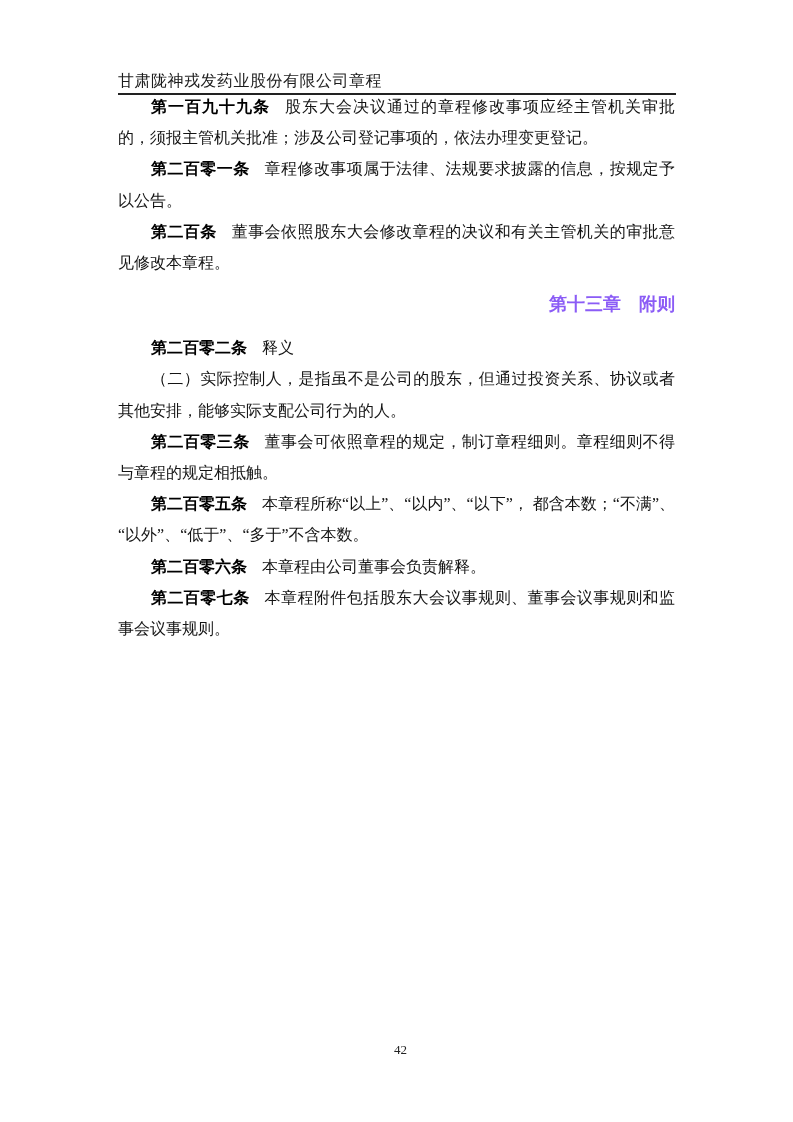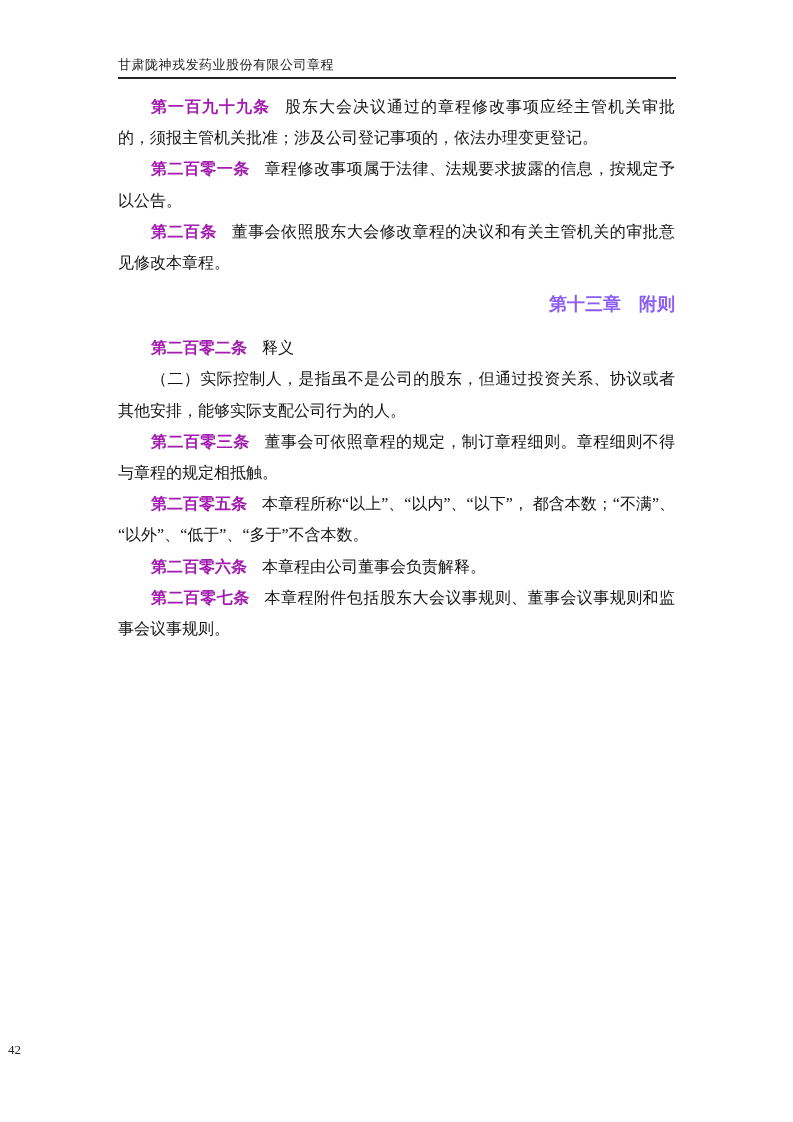--- a/index.html
+++ b/index.html
@@ -25,8 +25,8 @@
     position: absolute;
     left: 118px;
     right: 117px;
-    top: 56px;
-    font-size: 13px;
+    top: 72px;
+    font-size: 16px;
     line-height: 17px;
     letter-spacing: 0.5px;
     color: #1c1c1c;

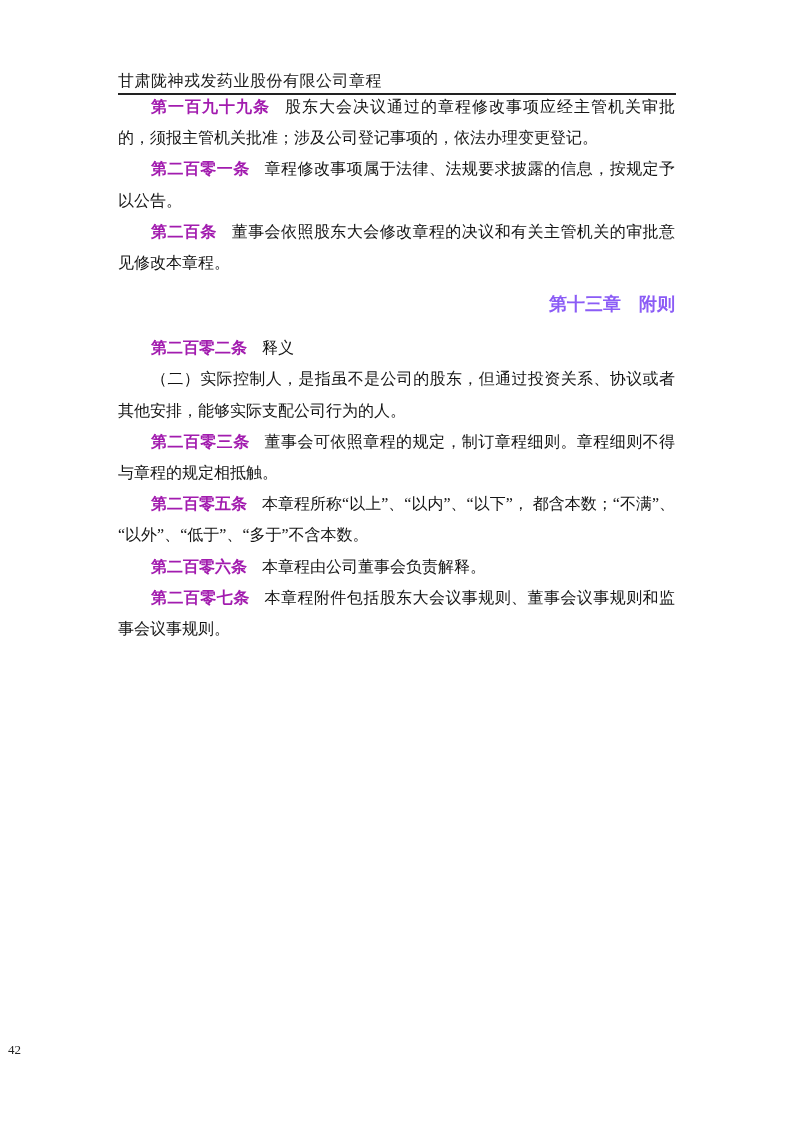--- a/index.html
+++ b/index.html
@@ -51,7 +51,7 @@
   .article-label {
     font-weight: bold;
     padding-right: 15px;
-    color: #a21caf;
+    color: #000000;
   }
   .chapter {
     margin: 9px 0 11px 0;

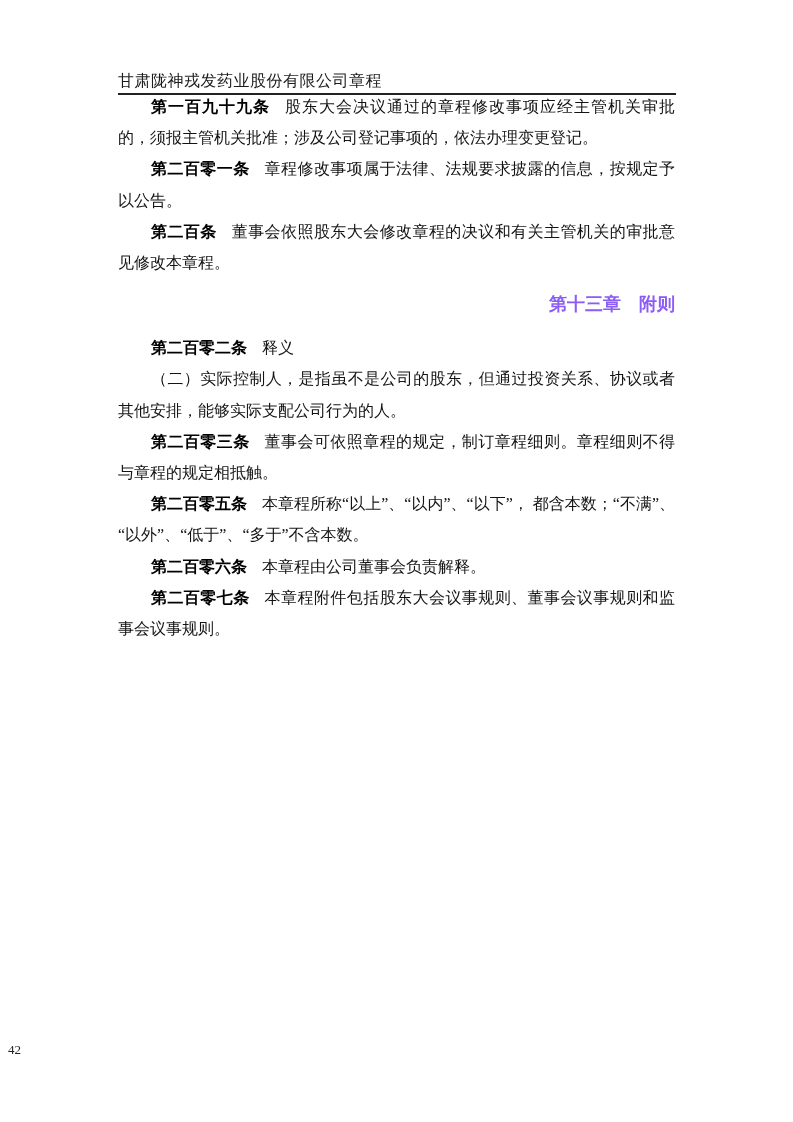--- a/index.html
+++ b/index.html
@@ -67,7 +67,7 @@
     left: 8px;
     right: 0;
     bottom: 64px;
-    text-align: left;
+    text-align: center;
     font-size: 13px;
     color: #222222;
   }

